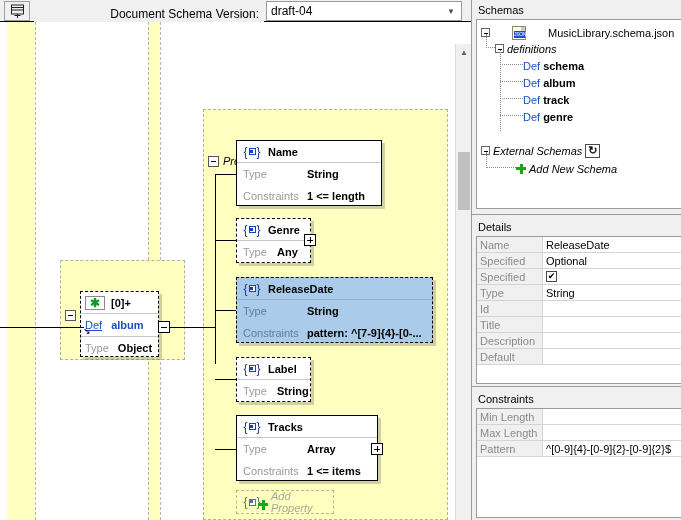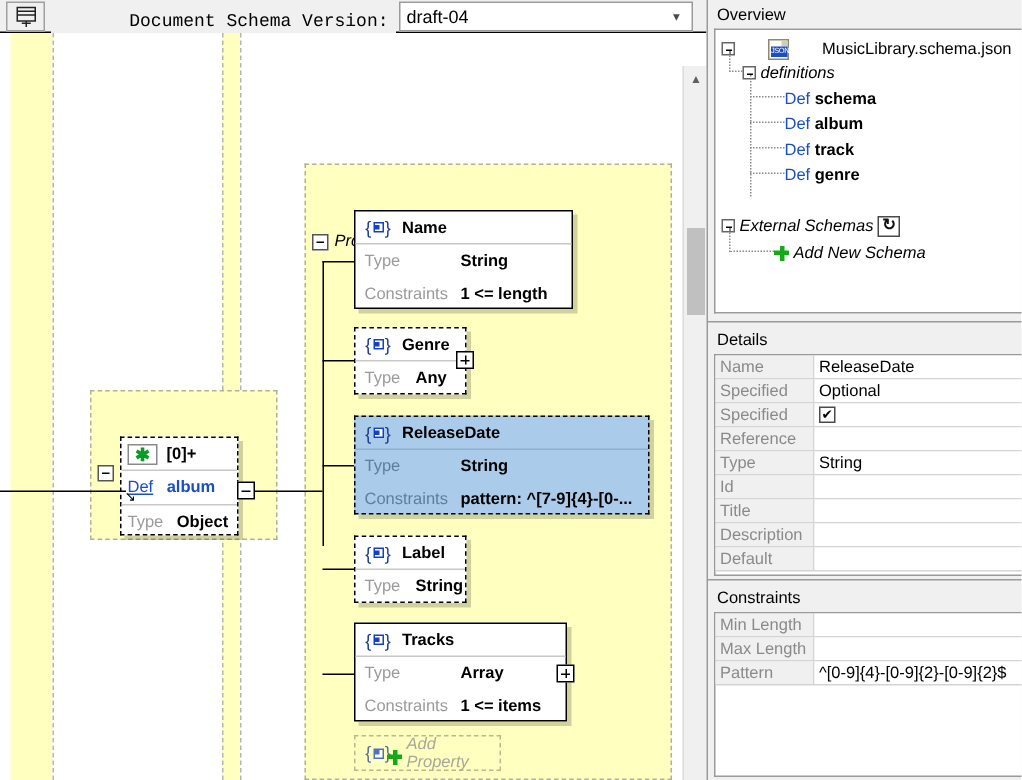--- a/index.html
+++ b/index.html
@@ -28,7 +28,7 @@
     position: absolute; left: 34px; top: 0px; width: 230px; height: 28px;
     background: #f0f0f0;
     display: flex; align-items: center; justify-content: flex-end;
-    font-size: 12px; color: #000; padding-right: 5px; font-family: Liberation Mono, monospace;
+    font-size: 12px; color: #000; padding-right: 5px;
   }
   #schema-ver-combo {
     position: absolute; left: 266px; top: 1px; width: 196px; height: 20px;

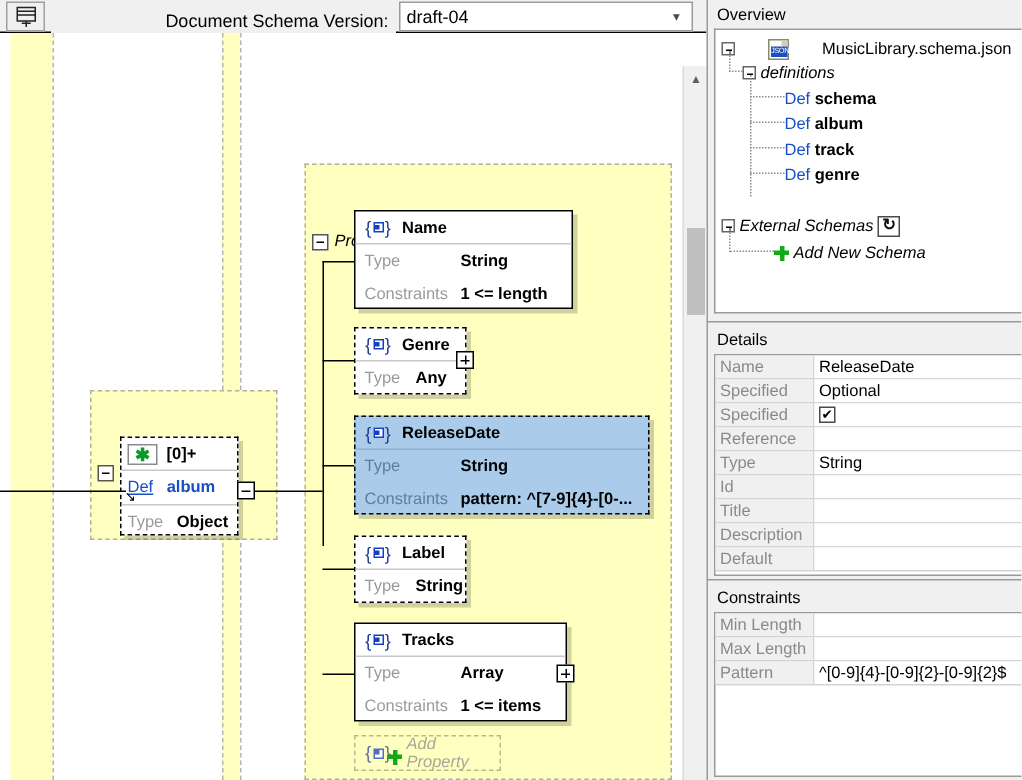--- a/index.html
+++ b/index.html
@@ -430,7 +430,7 @@
 
   <div id="right-col">
 
-    <div class="panel-title overview">Overview</div>
+    <div class="panel-title overview">Schemas</div>
     <div id="overview-body">
 
       <div class="tree-row" style="left:4px; top:4px;gap:22px;">

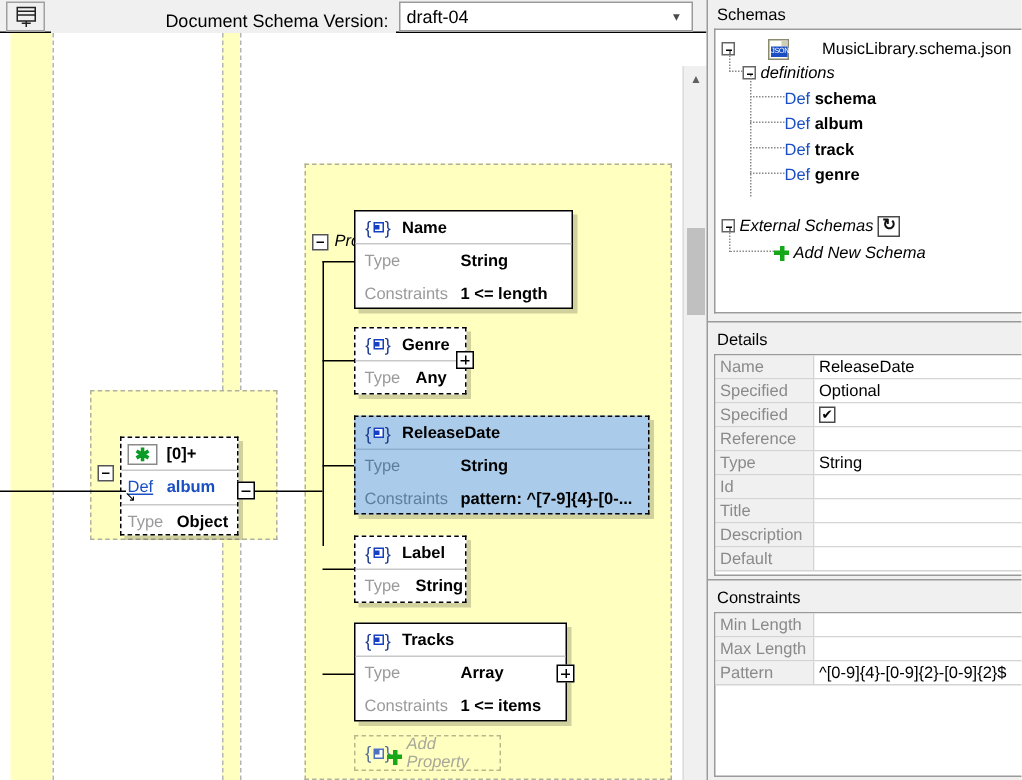--- a/index.html
+++ b/index.html
@@ -504,10 +504,6 @@
           </span>
         </div>
         <div class="grid-row">
-          <span class="grid-key">Reference</span>
-          <span class="grid-val"></span>
-        </div>
-        <div class="grid-row">
           <span class="grid-key">Type</span>
           <span class="grid-val">String</span>
         </div>

